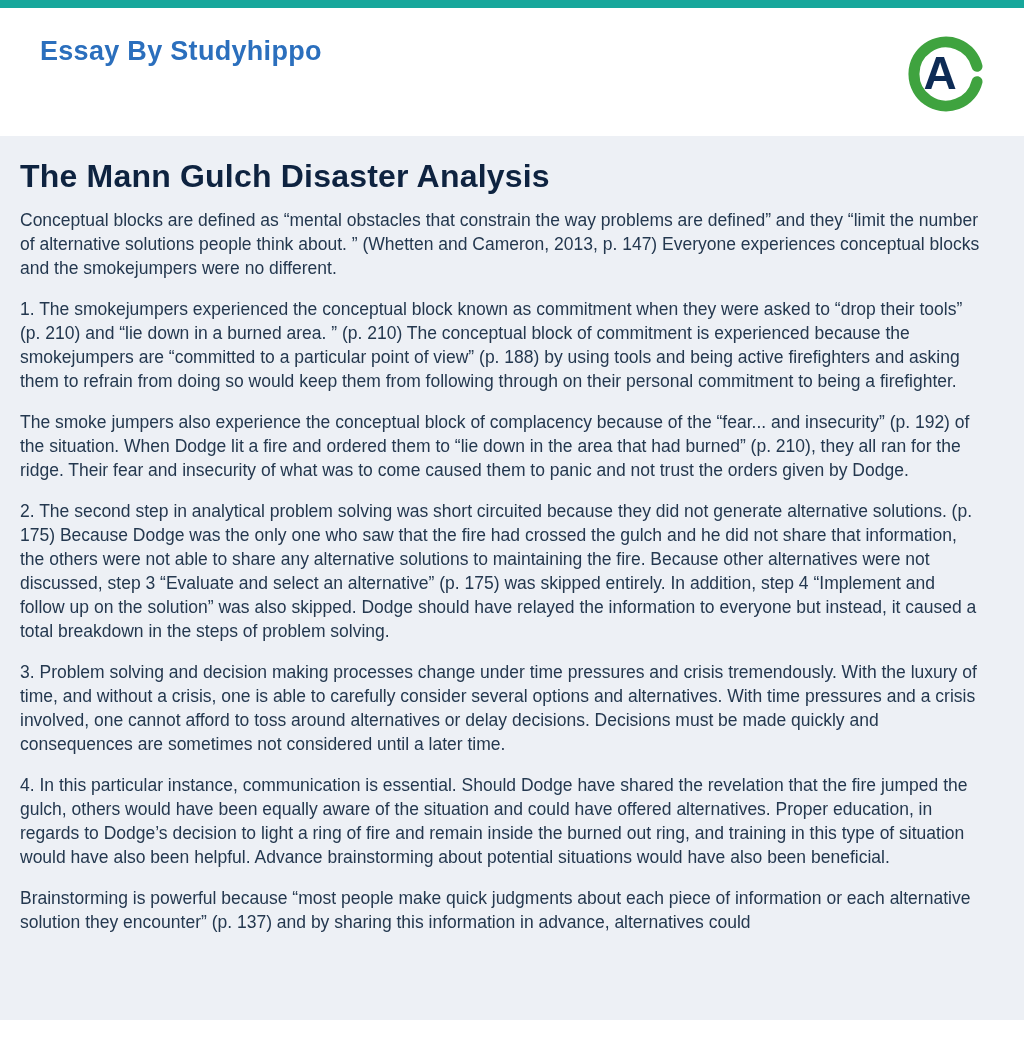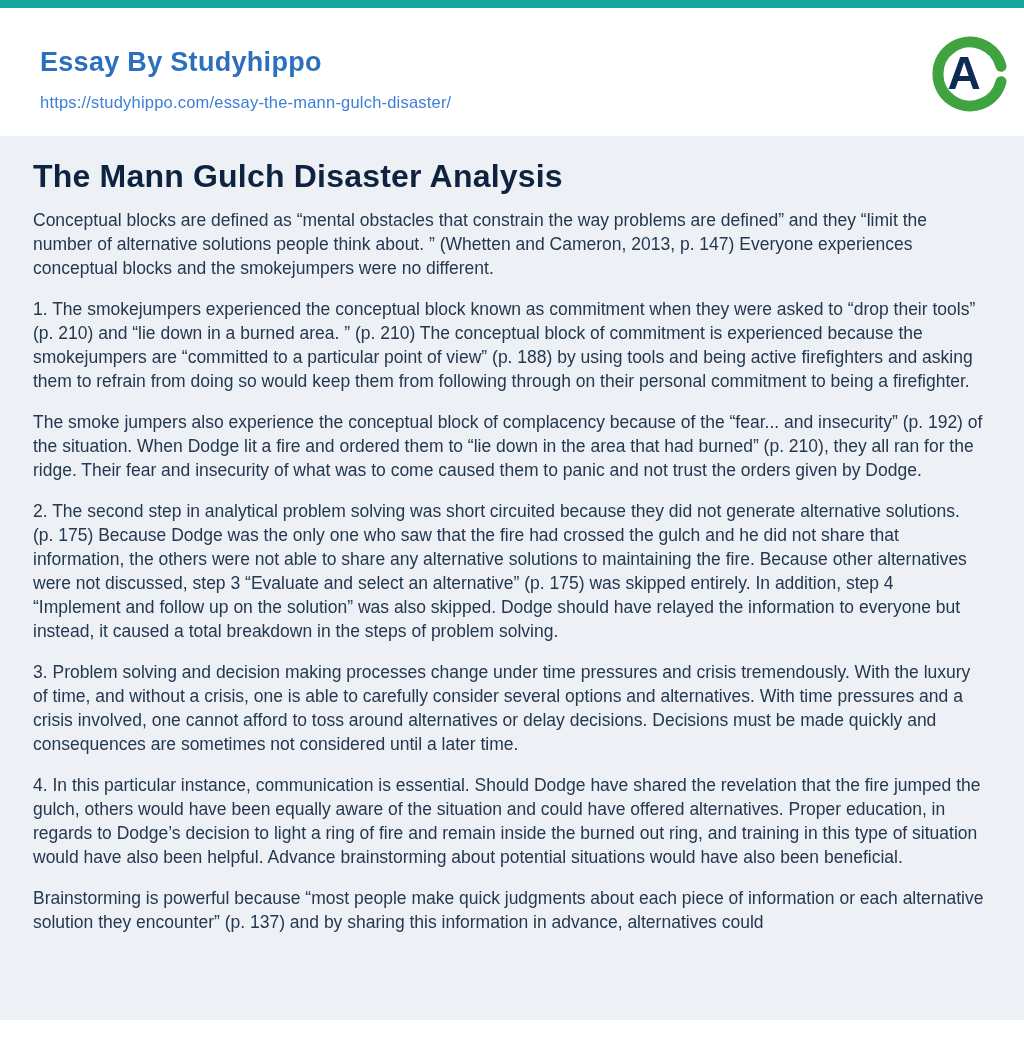--- a/index.html
+++ b/index.html
@@ -15,10 +15,10 @@
 
   header {
     background: #ffffff;
-    padding: 28px 16px 24px 40px;
+    padding: 28px 40px 24px 40px;
     display: flex;
     justify-content: space-between;
-    align-items: flex-end;
+    align-items: flex-start;
     flex: none;
   }
   .site-title {

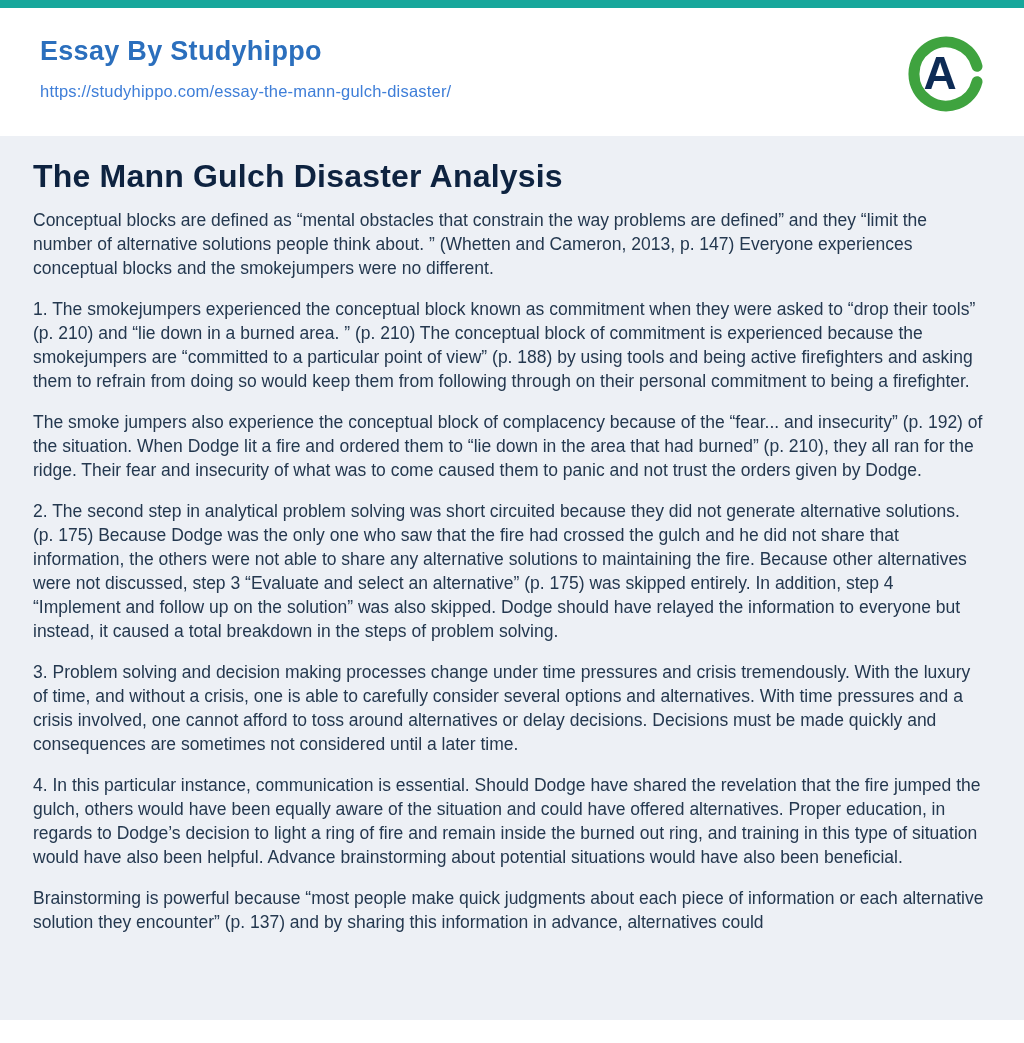--- a/index.html
+++ b/index.html
@@ -86,7 +86,6 @@
 <header>
   <div class="header-text">
     <div class="site-title">Essay By Studyhippo</div>
-    <a class="source-url" href="#">https://studyhippo.com/essay-the-mann-gulch-disaster/</a>
   </div>
   <div class="logo">
     <svg width="76" height="76" viewBox="0 0 76 76" aria-hidden="true">

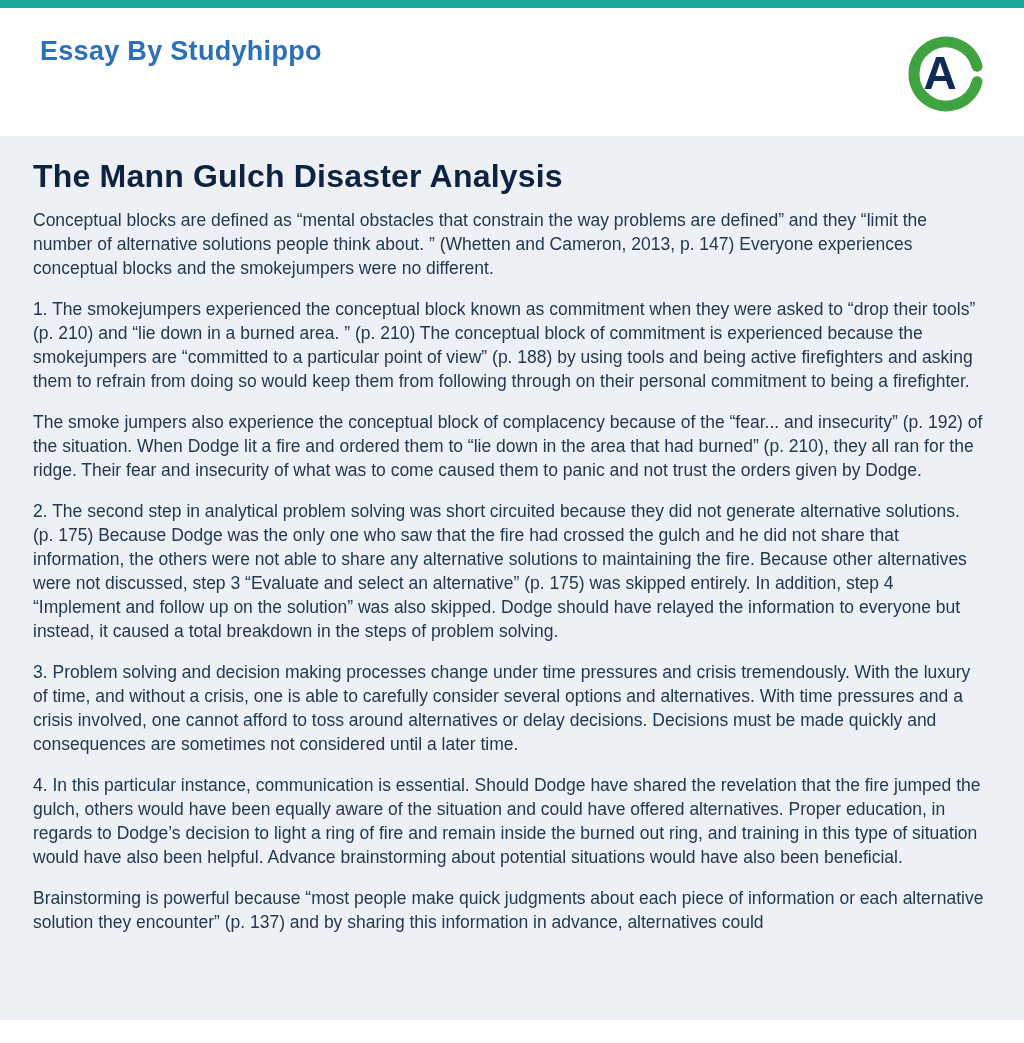--- a/index.html
+++ b/index.html
@@ -59,7 +59,7 @@
   main {
     flex: 1;
     background: #edf0f5;
-    padding: 22px 40px 0 33px;
+    padding: 22px 40px 0 20px;
     overflow: hidden;
   }
   h1 {

